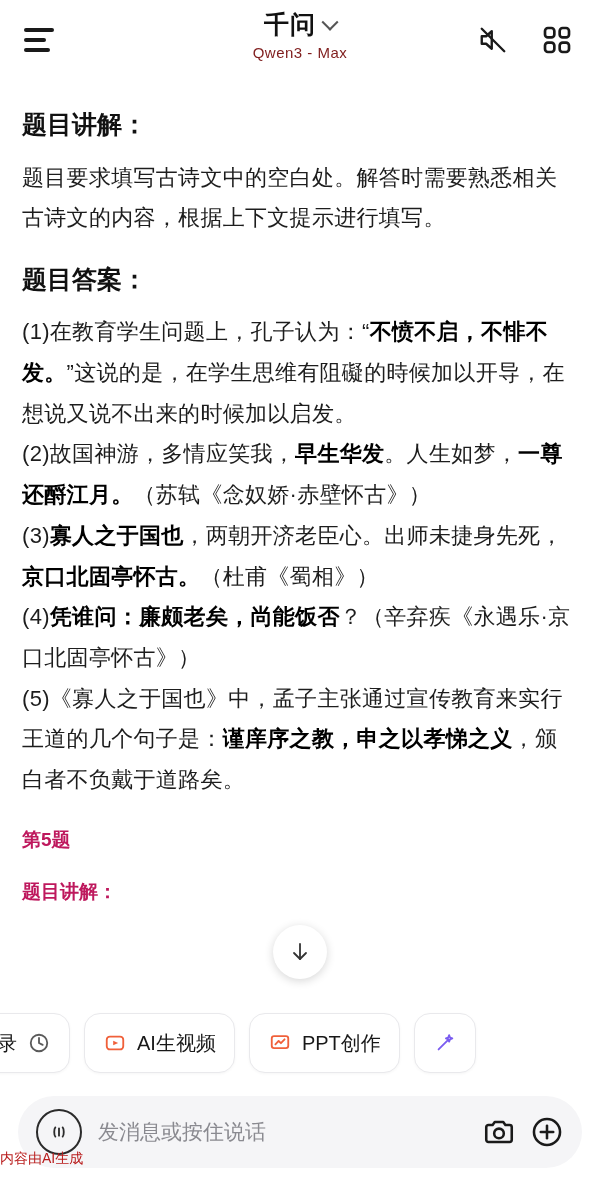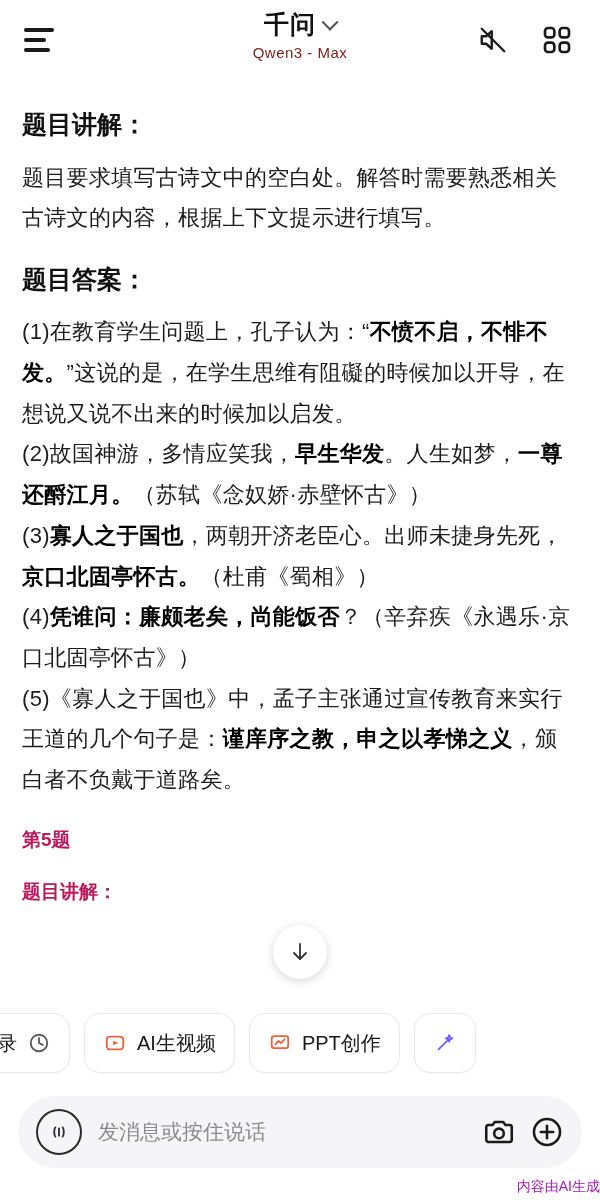--- a/index.html
+++ b/index.html
@@ -232,10 +232,10 @@
   .footnote {
     position: absolute;
     left: 0; right: 0;
-    top: 1178px;
-    text-align: right;
+    top: 1150px;
+    text-align: left;
     font-size: 14px;
-    color: #a21caf;
+    color: #b91c1c;
   }
 </style>
 </head>

